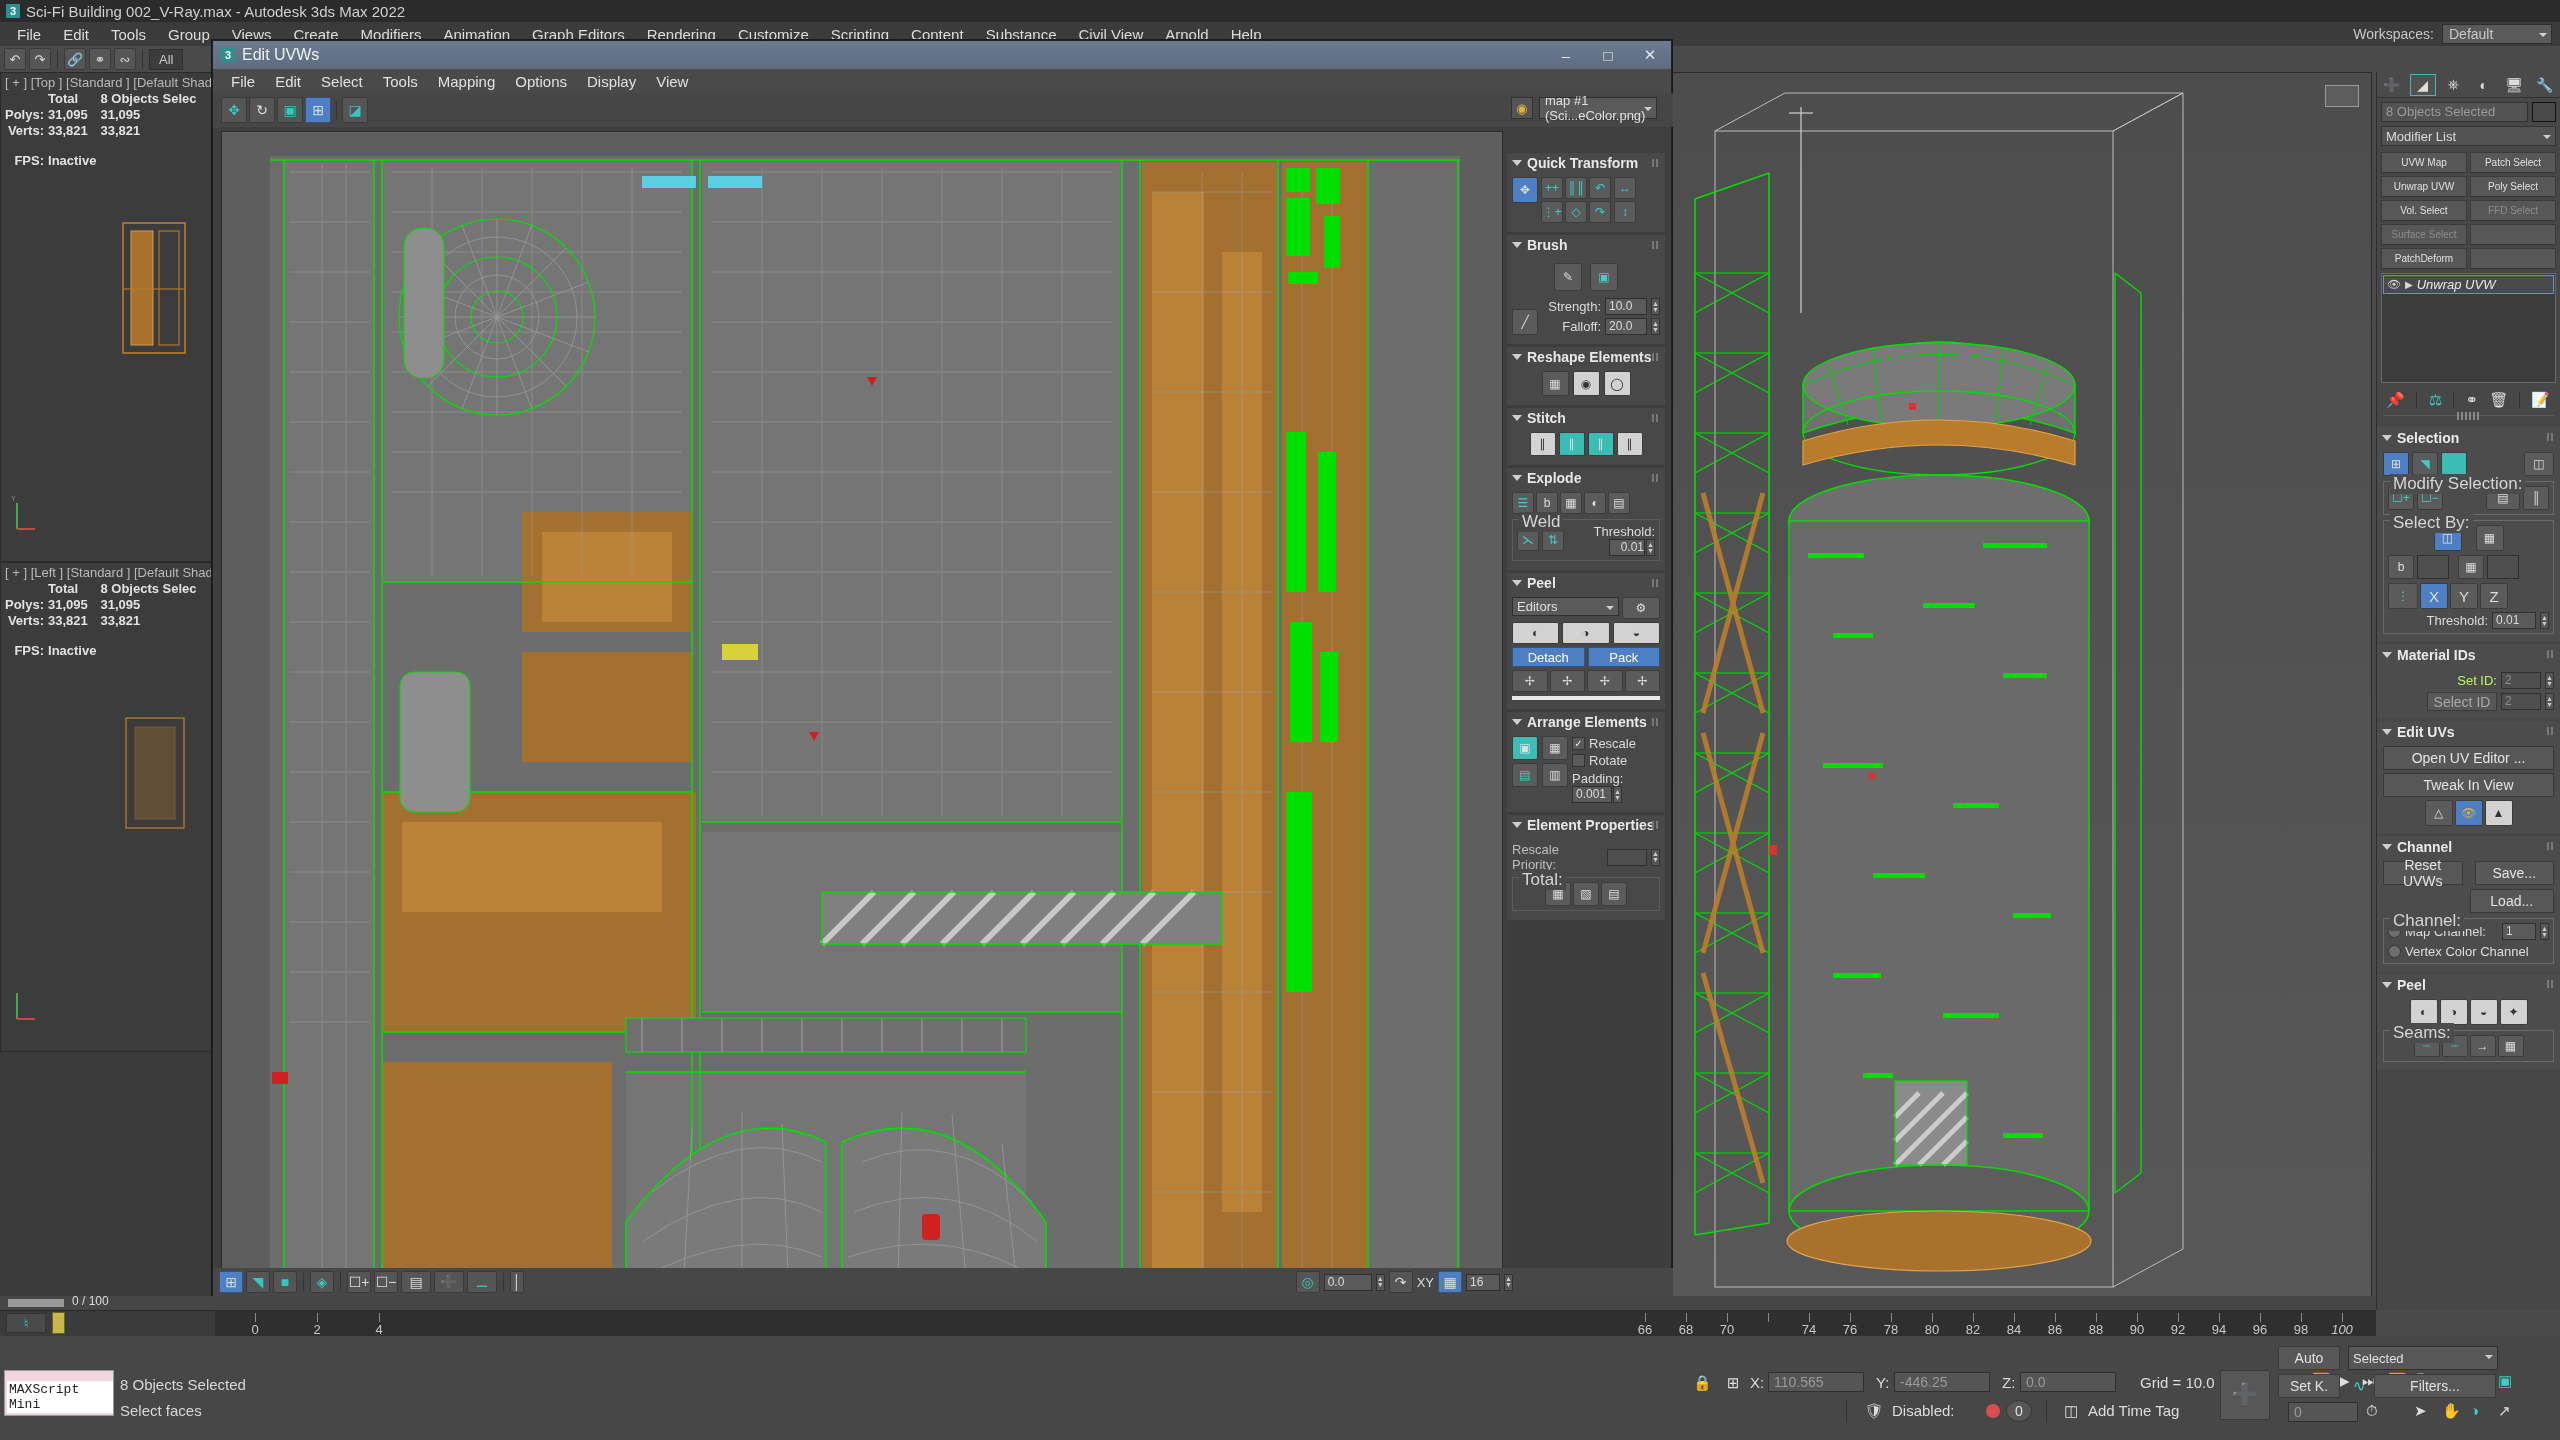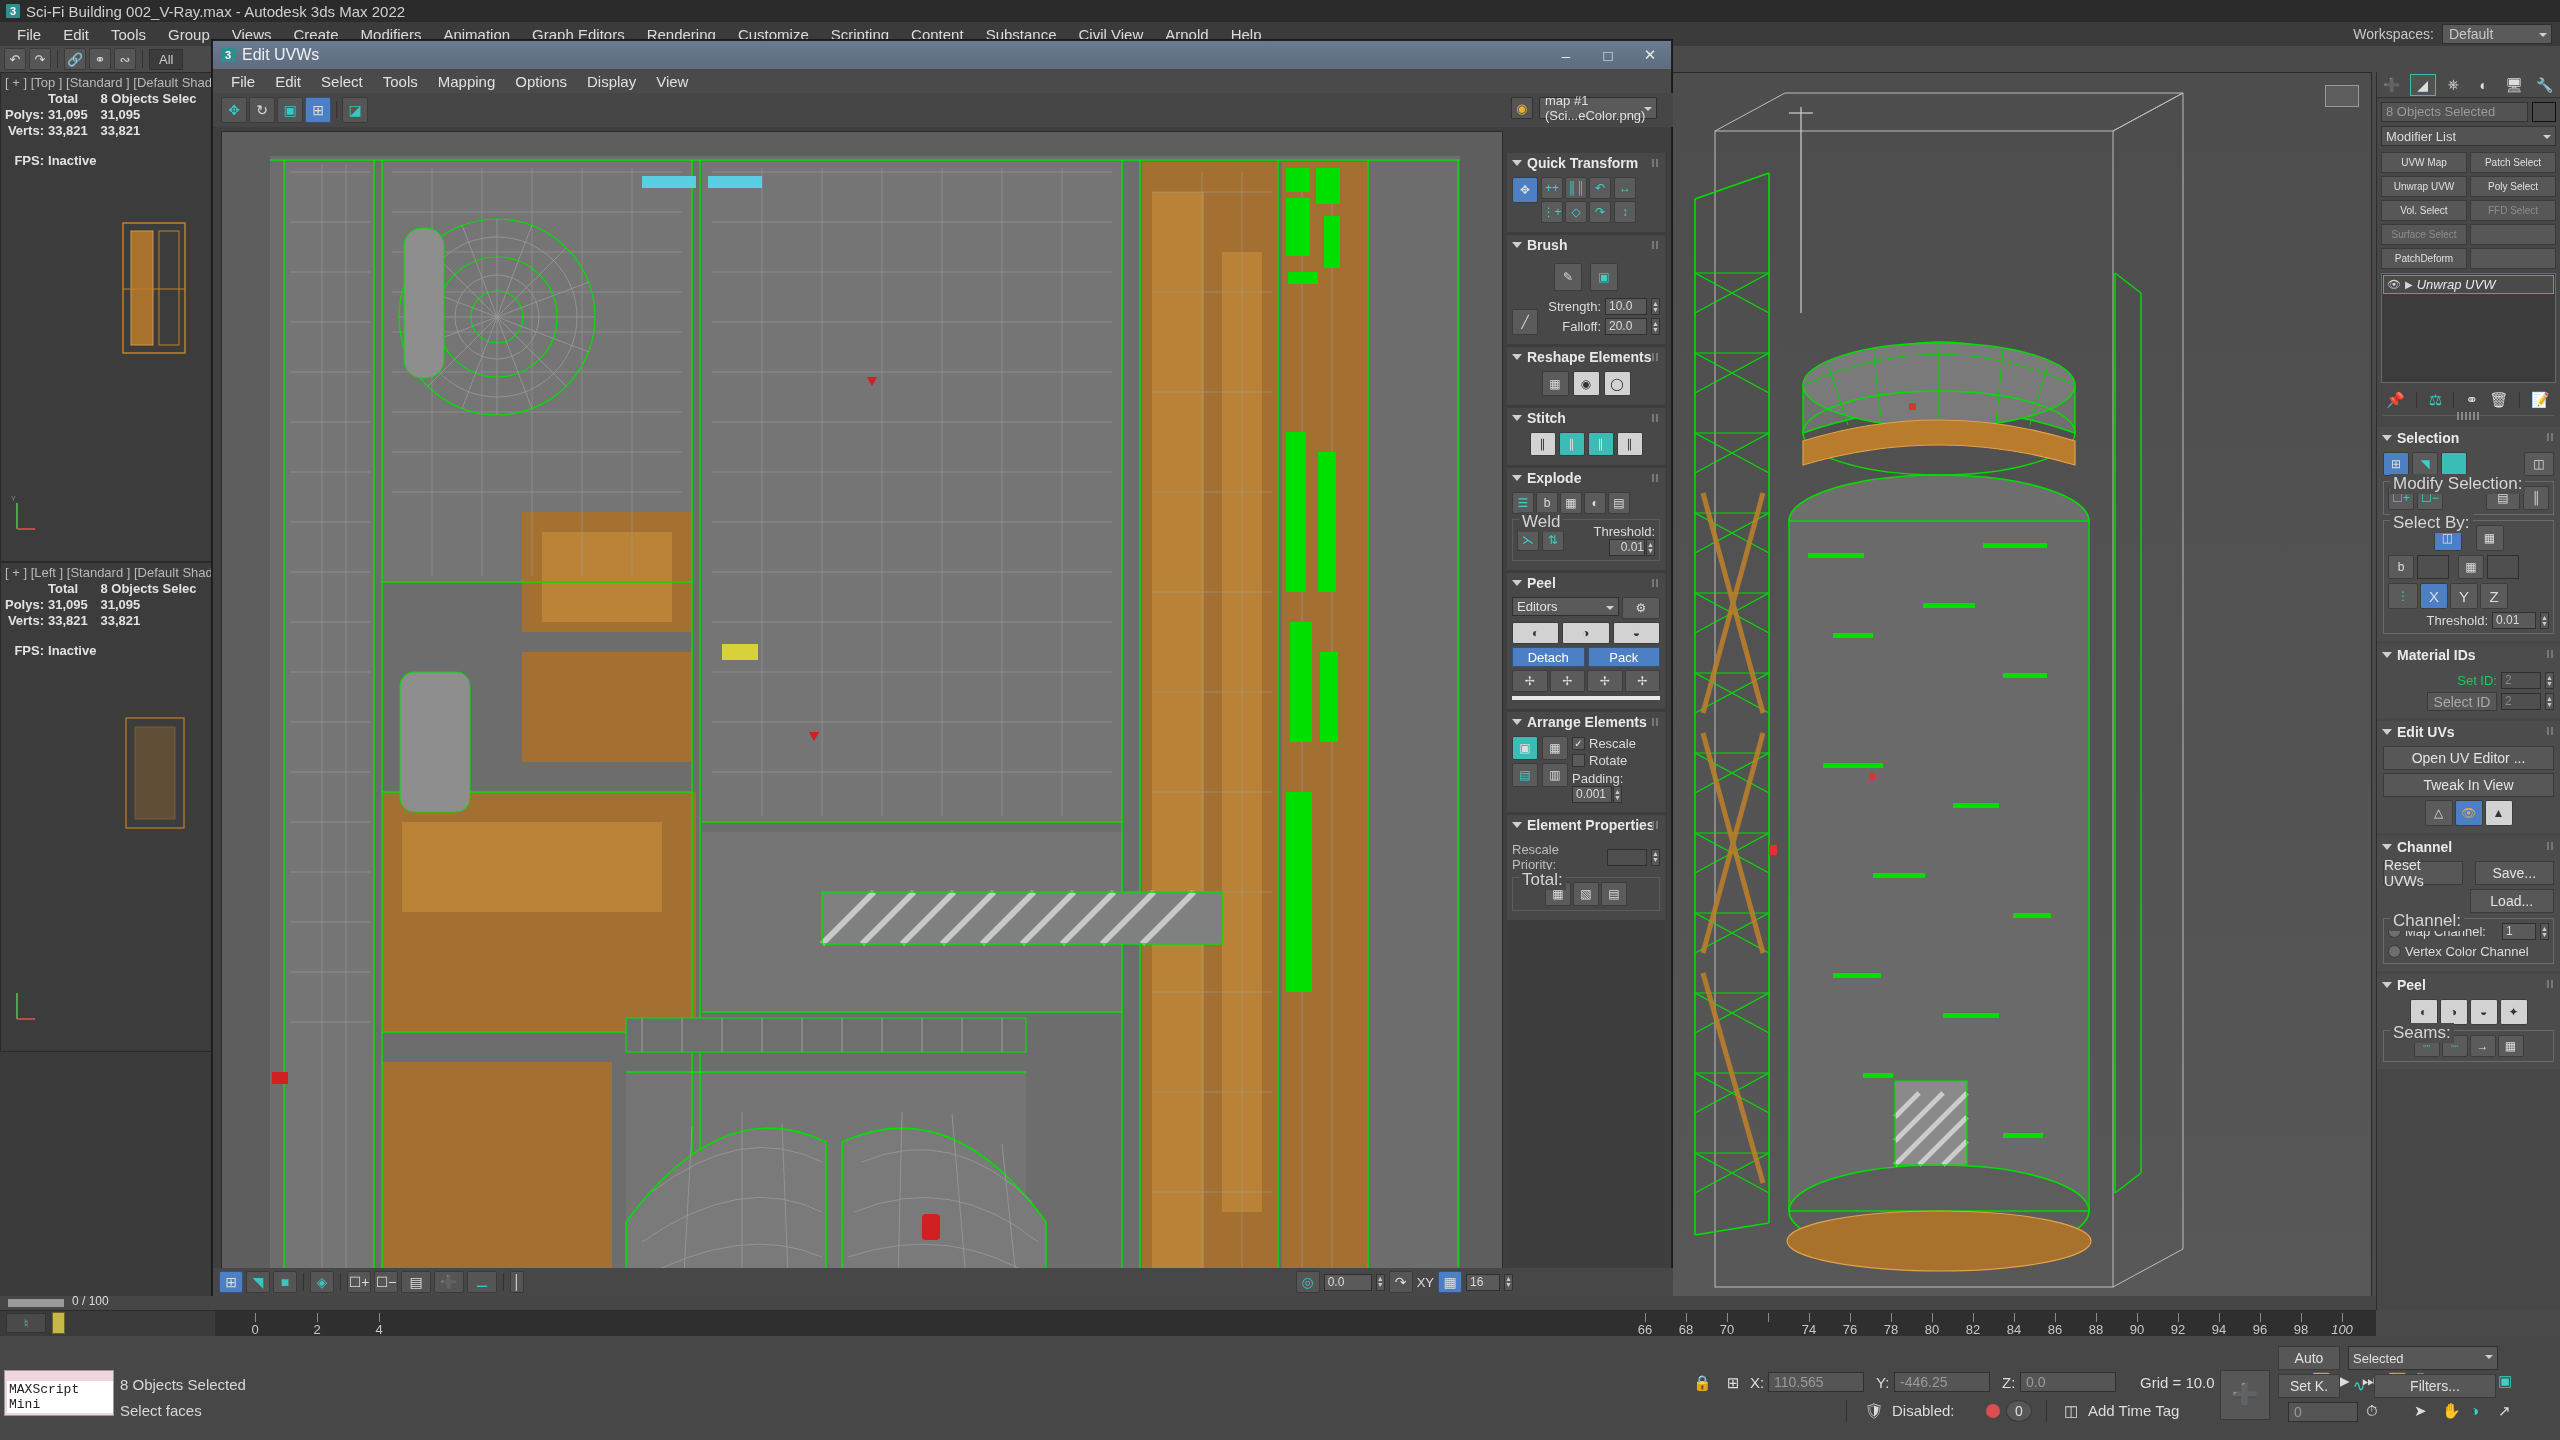--- a/index.html
+++ b/index.html
@@ -1119,7 +1119,7 @@
       </div>
       <div class="croll-b">
         <div class="spinrow">
-          <span class="spinlbl" style="color:#22c55e">Set ID:</span>
+          <span class="spinlbl" style="color:#bef264">Set ID:</span>
           <span class="spinbox dis" style="width:40px">2</span>
           <span class="spinarrow">▲<br>▼</span>
         </div>

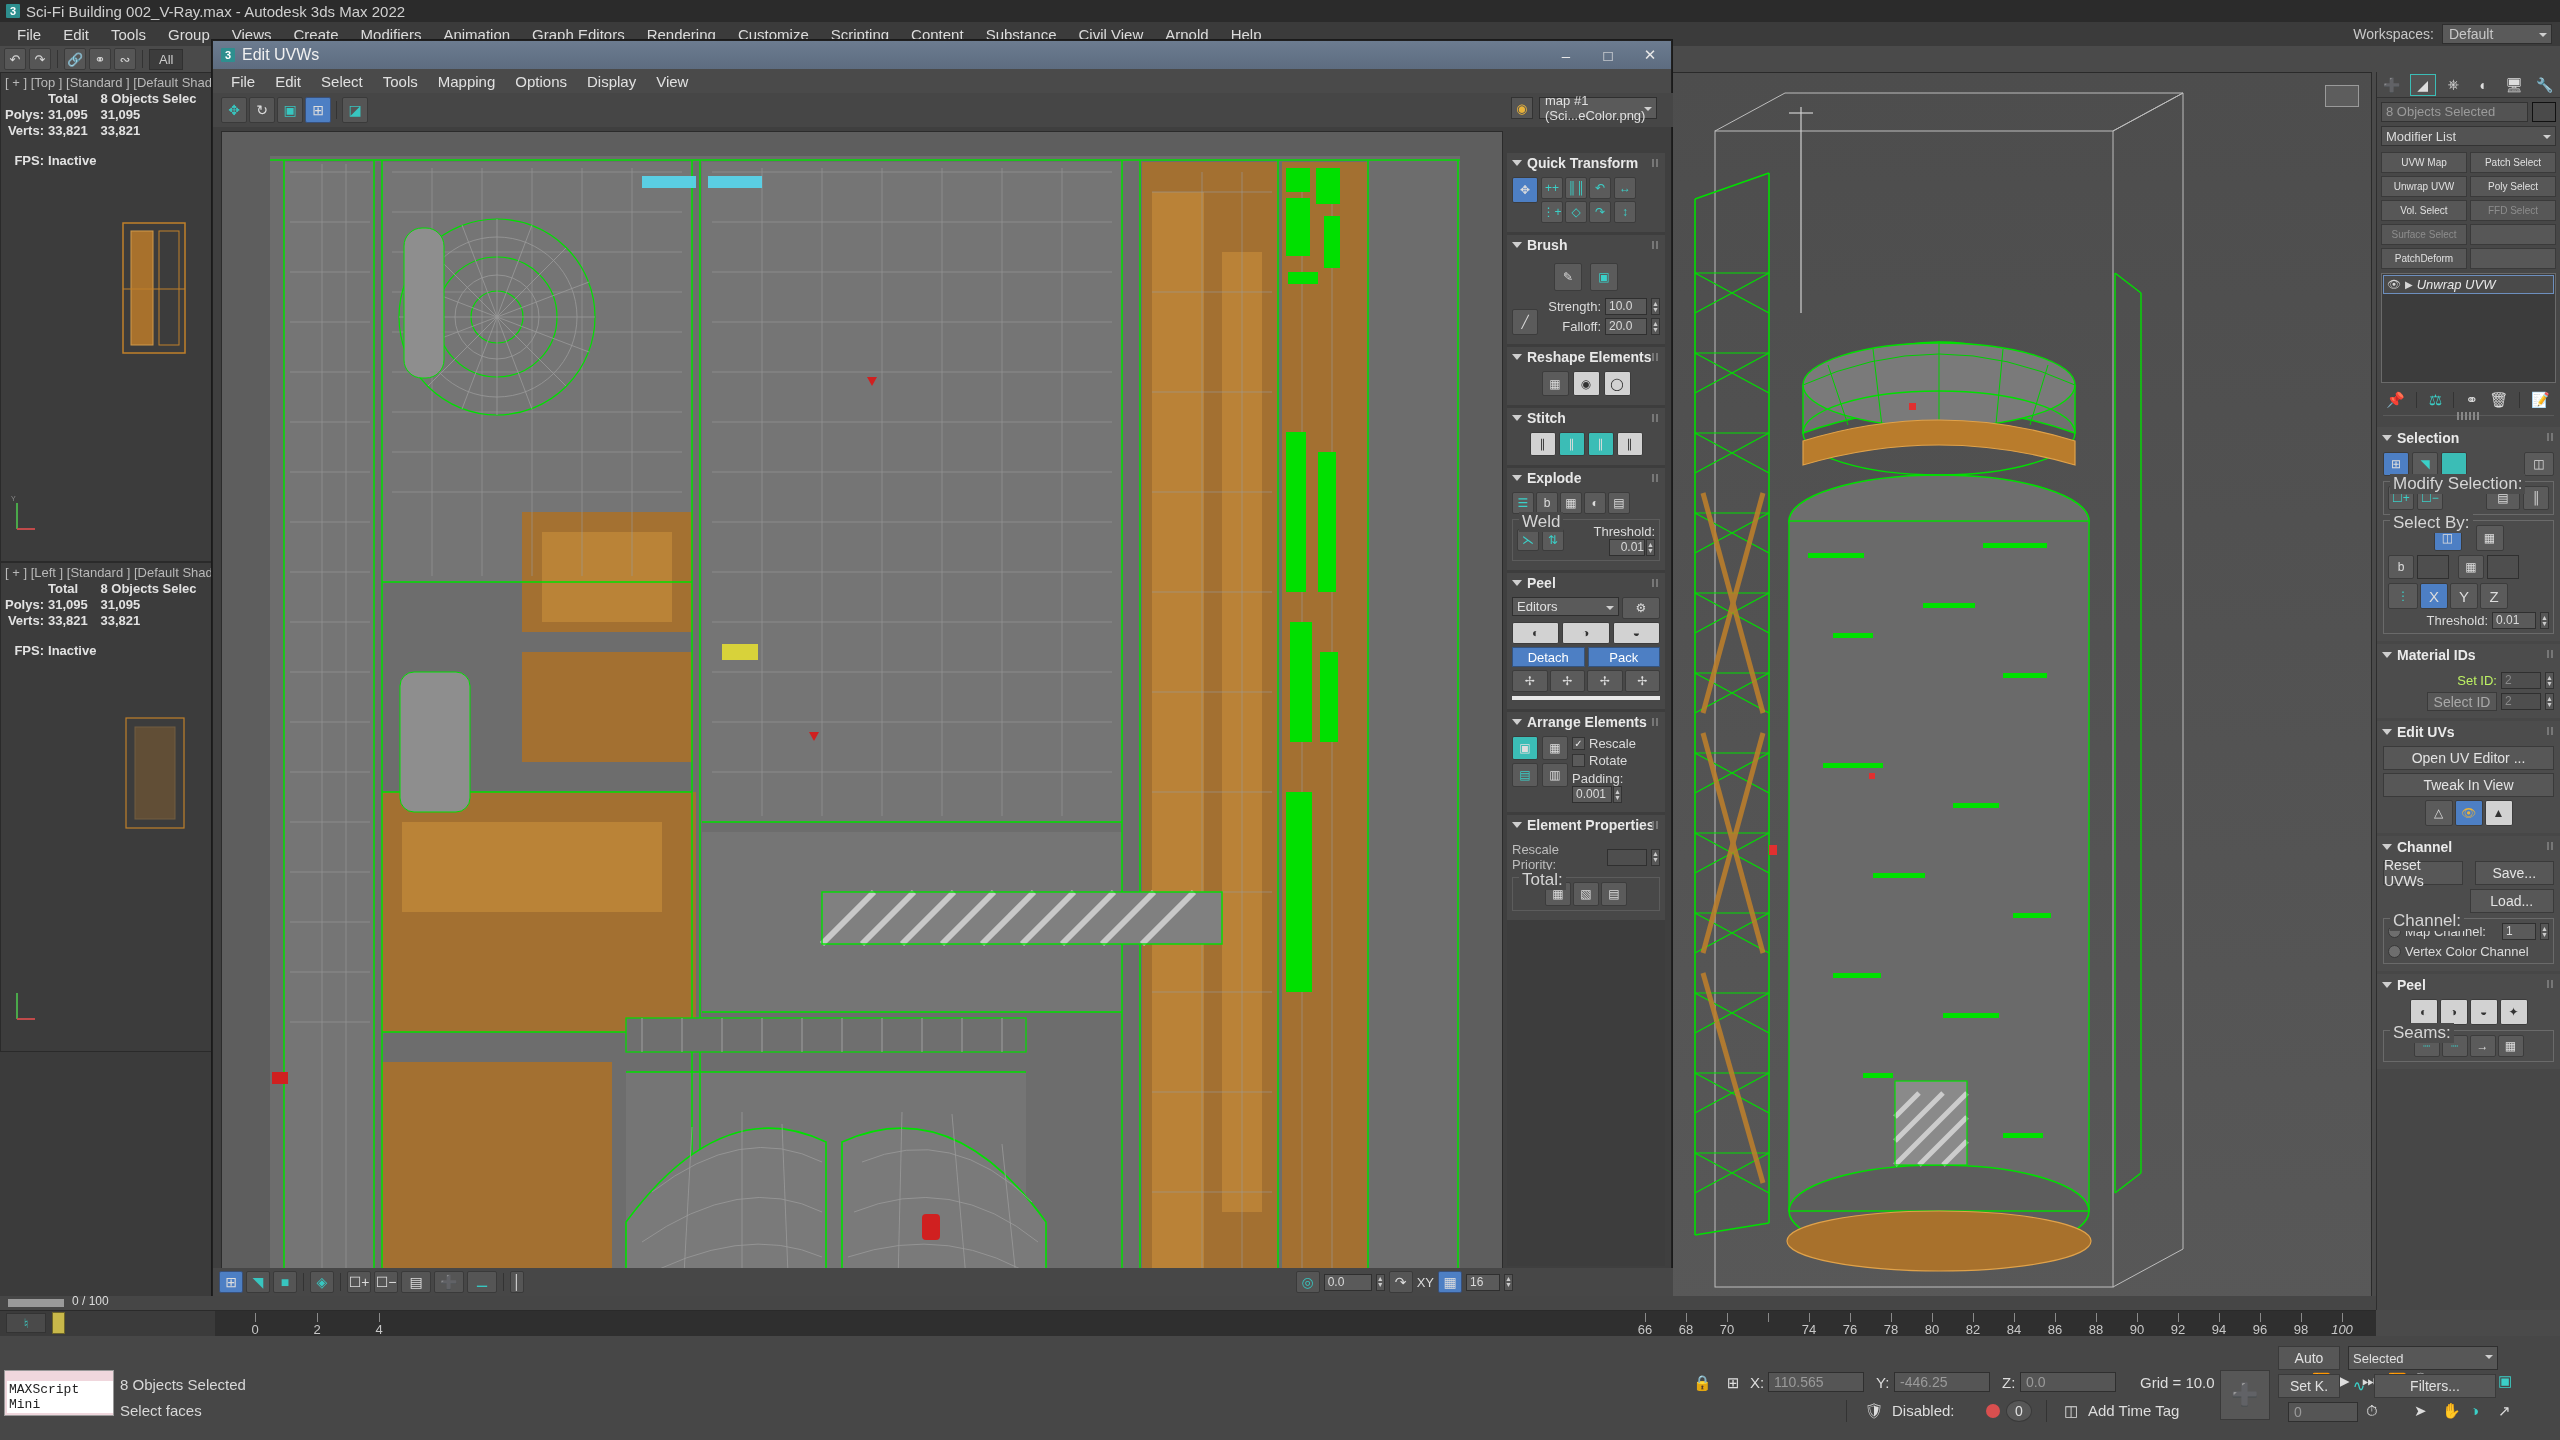--- a/index.html
+++ b/index.html
@@ -1155,7 +1155,7 @@
         <span class="grip"></span>
       </div>
       <div class="croll-b">
-        <div style="display:flex;gap:12px;">
+        <div style="display:flex;gap:12px;text-align:center;">
           <div class="cbtn half">Reset UVWs</div>
           <div class="cbtn half">Save...</div>
         </div>

